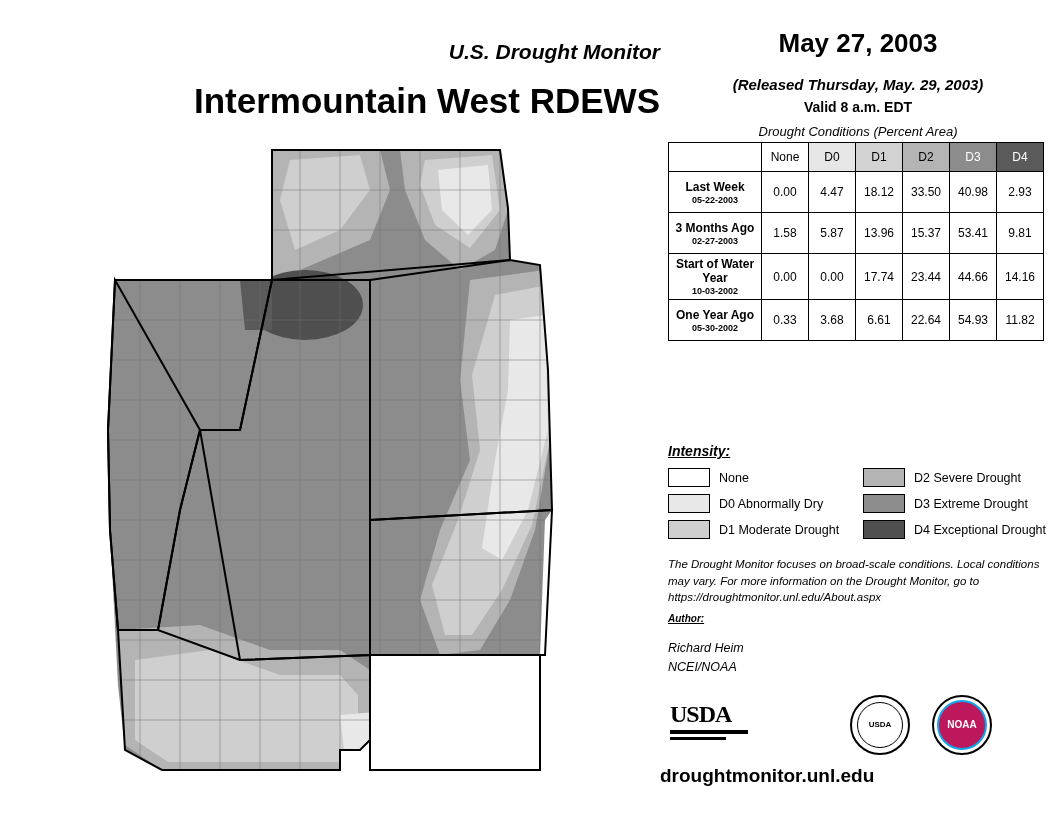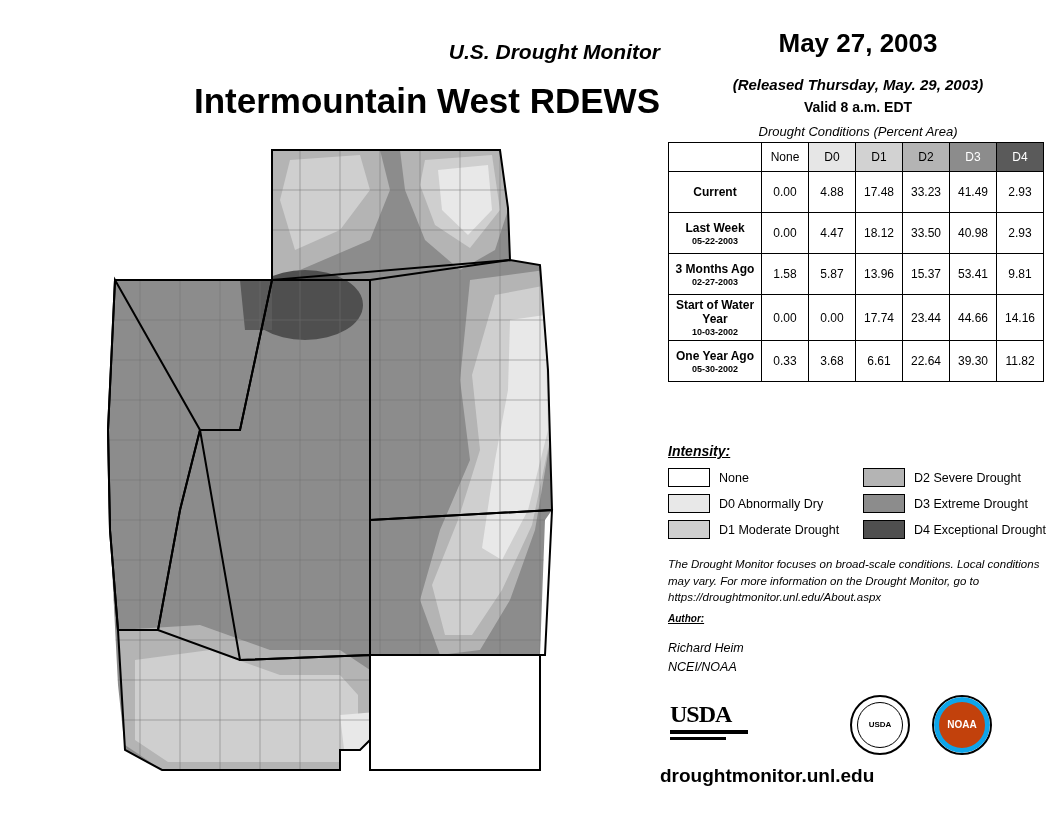--- a/index.html
+++ b/index.html
@@ -118,15 +118,6 @@
     </thead>
     <tbody>
       <tr>
-        <td class="rowlabel"><span>Current</span></td>
-        <td class="val">0.00</td>
-        <td class="val">4.88</td>
-        <td class="val">17.48</td>
-        <td class="val">33.23</td>
-        <td class="val">41.49</td>
-        <td class="val">2.93</td>
-      </tr>
-      <tr>
         <td class="rowlabel"><span>Last Week</span><span class="sub">05-22-2003</span></td>
         <td class="val">0.00</td>
         <td class="val">4.47</td>

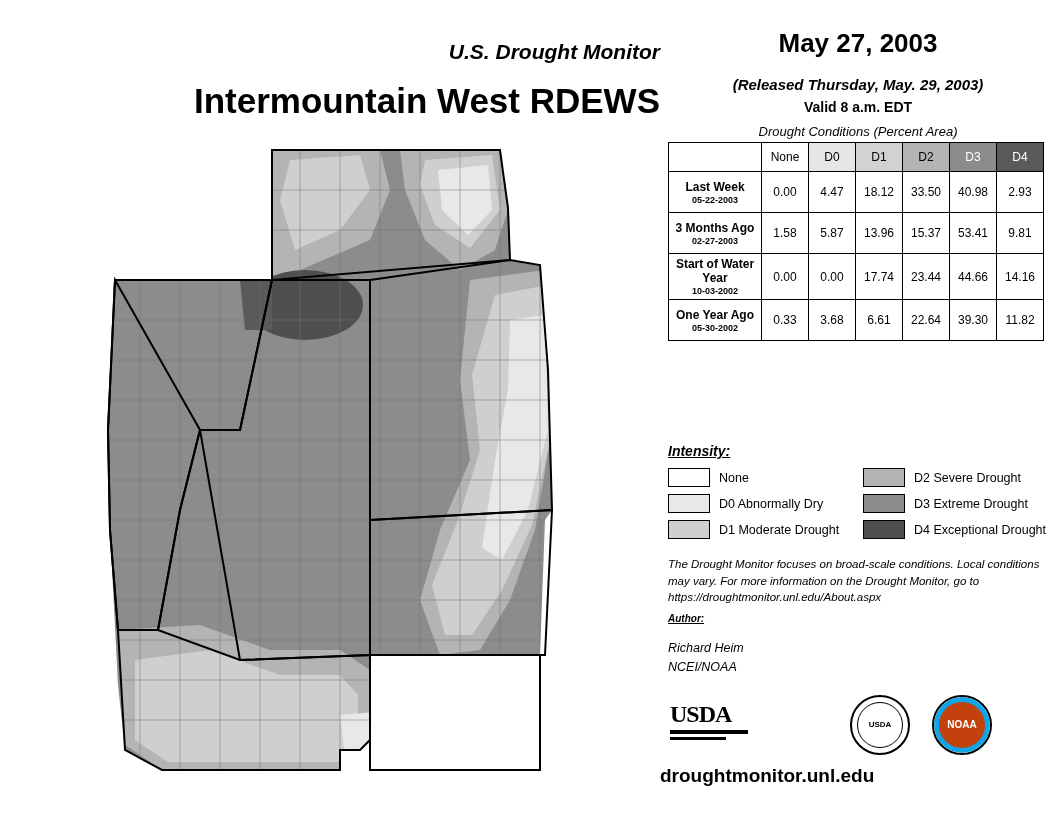--- a/index.html
+++ b/index.html
@@ -150,7 +150,7 @@
         <td class="val">3.68</td>
         <td class="val">6.61</td>
         <td class="val">22.64</td>
-        <td class="val">39.30</td>
+        <td class="val">54.93</td>
         <td class="val">11.82</td>
       </tr>
     </tbody>

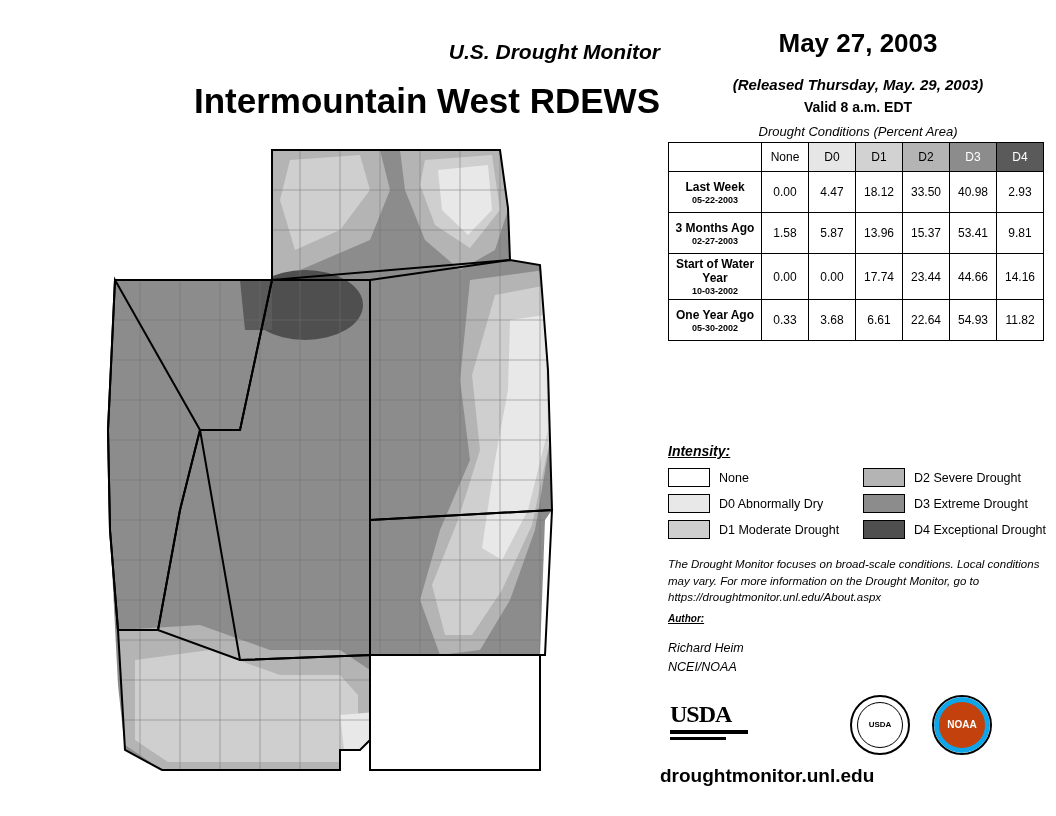--- a/index.html
+++ b/index.html
@@ -77,7 +77,7 @@
   .usdaseal .inner{width:44px;height:44px;border-radius:50%;border:1px solid #000;
      display:flex;align-items:center;justify-content:center;font-size:8px;font-weight:bold;}
   .noaa{left:272px;}
-  .noaa .inner{width:46px;height:46px;border-radius:50%;background:#c2410c;color:#fff;border:5px solid #0ea5e9;
+  .noaa .inner{width:46px;height:46px;border-radius:50%;background:#be185d;color:#fff;border:2px solid #0ea5e9;
      display:flex;align-items:center;justify-content:center;font-size:10px;font-weight:bold;}
 
   .url{position:absolute;left:660px;top:765px;width:396px;

